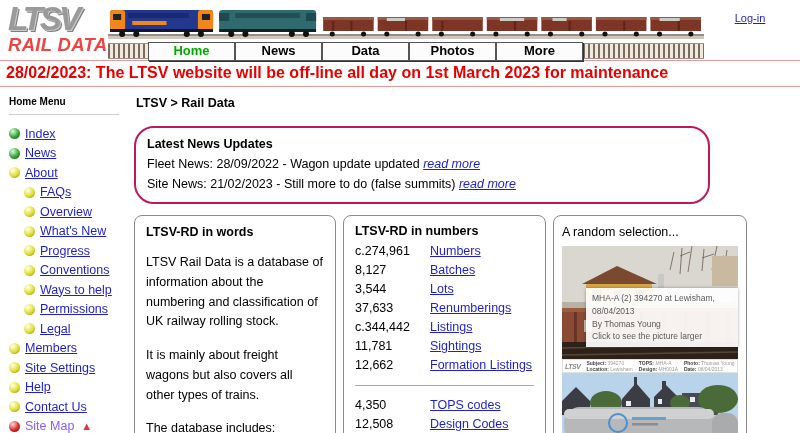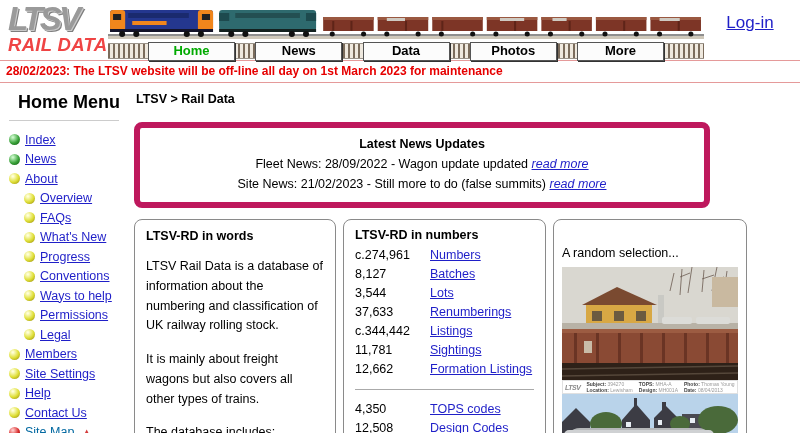--- a/index.html
+++ b/index.html
@@ -35,7 +35,7 @@
     color:#000; text-align:center; line-height:16px; cursor:pointer; padding:0;
   }
   .tab.active { color:#00aa00; }
-  .auth { width:92px; flex-shrink:0; text-align:center; padding-top:7px; line-height:1.55; font-size:17px; }
+  .auth { width:92px; flex-shrink:0; text-align:center; padding-top:7px; line-height:1.55; font-size:11px; }
   .auth a { display:block; }
 
   

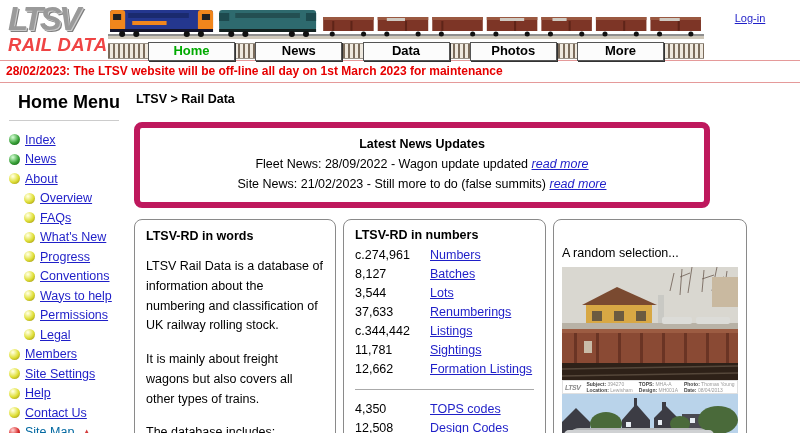--- a/index.html
+++ b/index.html
@@ -28,7 +28,7 @@
     background:repeating-linear-gradient(90deg,#7b6c5c 0 2px,#efe9df 2px 5px);
     border-top:1px solid #9a938a; border-bottom:1px solid #9a938a;
   }
-  .nav-tabs { position:relative; display:flex; justify-content:space-between; padding:0 40px; height:20px; align-items:center; }
+  .nav-tabs { position:relative; display:flex; padding:0 40px; height:20px; align-items:center; }
   .tab {
     width:87px; height:19px; background:#fcfcfc; border:1px solid #555;
     box-shadow:1px 1px 0 #333; font-family:inherit; font-weight:bold; font-size:13px;

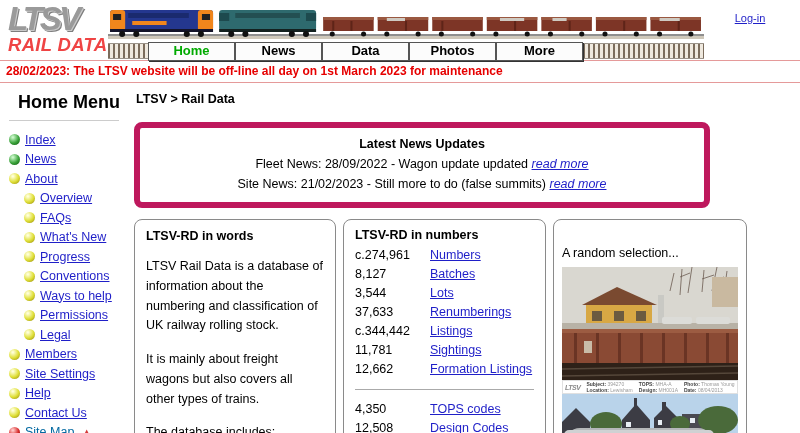--- a/index.html
+++ b/index.html
@@ -41,7 +41,7 @@
   
   .notice {
     border-top:1px solid #e59a9a; border-bottom:1px solid #e59a9a;
-    color:#e60000; font-weight:bold; padding:3px 6px 4px; font-size:12px;
+    color:#e60000; font-weight:bold; padding:3px 6px 4px; font-size:16px;
   }
 
   

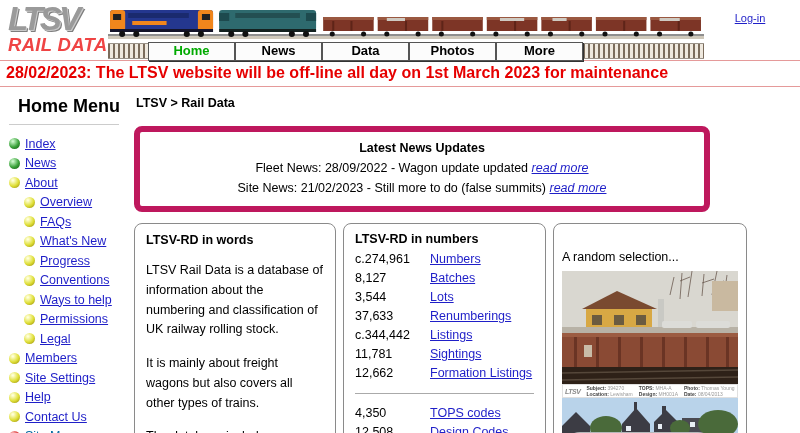--- a/index.html
+++ b/index.html
@@ -47,7 +47,7 @@
   
   .content { display:flex; align-items:flex-start; }
   .sidebar { width:129px; flex-shrink:0; padding:9px 0 0 9px; }
-  .menu-title { font-weight:bold; font-size:18px;text-align:center; }
+  .menu-title { font-weight:bold; font-size:10px; }
   .sidebar hr { border:0; border-top:1px solid #ccc; margin:7px 10px 9px 0; }
   .menu-item { display:flex; align-items:center; gap:5px; height:19.5px; }
   .menu-item.indent { padding-left:15px; }

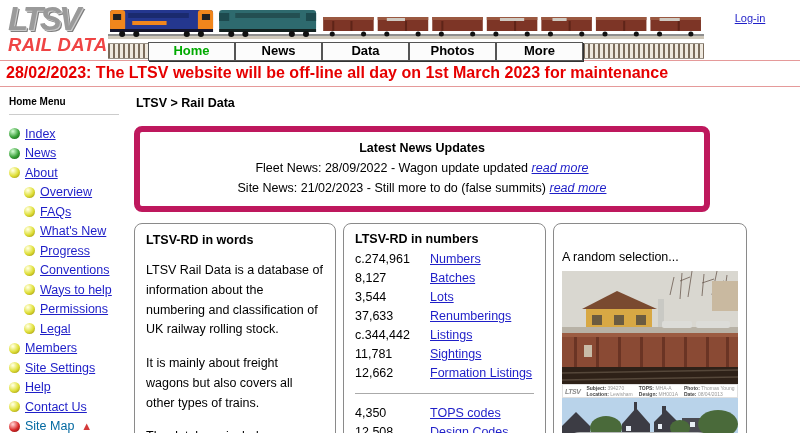--- a/index.html
+++ b/index.html
@@ -62,8 +62,8 @@
   .breadcrumb { font-weight:bold; margin:0 0 16px 2px; }
 
   .news-box {
-    border:6px solid #be185d; border-radius:8px; width:576px;
-    padding:6px 11px 8px; margin-bottom:11px; line-height:1.6;text-align:center;
+    border:2px solid #be185d; border-radius:20px; width:576px;
+    padding:6px 11px 8px; margin-bottom:11px; line-height:1.6;
   }
   .news-box .box-title { font-weight:bold; }
   .read-more { font-style:italic; }

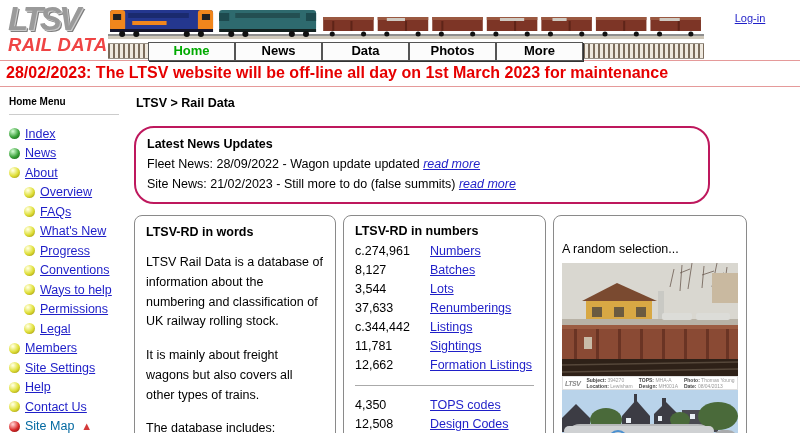--- a/index.html
+++ b/index.html
@@ -228,11 +228,11 @@
       </div>
     <div class="menu-item indent">
         <span class="bullet yellow"></span>
+        <a>FAQs</a>
+      </div>
+    <div class="menu-item indent">
+        <span class="bullet yellow"></span>
         <a>Overview</a>
-      </div>
-    <div class="menu-item indent">
-        <span class="bullet yellow"></span>
-        <a>FAQs</a>
       </div>
     <div class="menu-item indent">
         <span class="bullet yellow"></span>

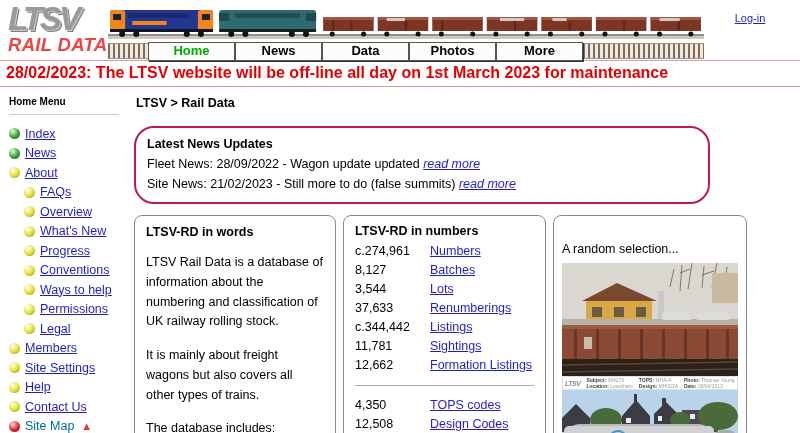--- a/index.html
+++ b/index.html
@@ -81,7 +81,7 @@
   .num-divider { border:0; border-top:1px solid #aaa; margin:10px 0; }
 
   .panel.pictures { width:194px; height:400px; padding:8px 8px; }
-  .pic-sub { margin:18px 0 7px; }
+  .pic-sub { margin:1px 0 7px; }
   .photo { position:relative; width:176px; }
   .photo svg { display:block; width:100%; height:100%; }
   .photo1 { height:113px; }

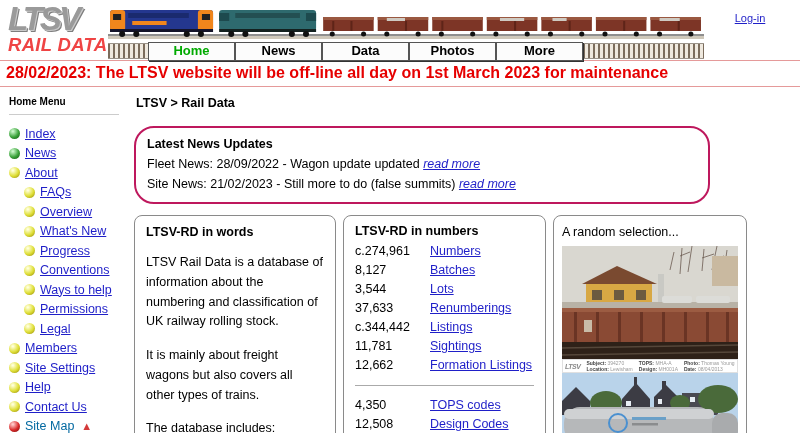--- a/index.html
+++ b/index.html
@@ -393,6 +393,11 @@
                 <path d="M0 109 L176 106"></path>
               </g>
           </svg>
+          <div class="caption-overlay">
+            <div>MHA-A (2) 394270 at Lewisham, 08/04/2013</div>
+            <div>By Thomas Young</div>
+            <div>Click to see the picture larger</div>
+          </div>
         </div>
 
         <div class="info-strip">

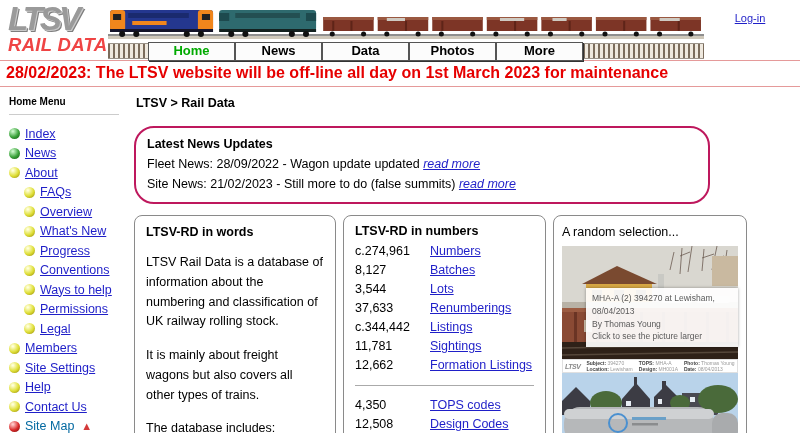--- a/index.html
+++ b/index.html
@@ -55,7 +55,7 @@
   .bullet.green  { background:radial-gradient(circle at 35% 30%, #c9f7c9 5%, #3aa23a 55%, #0a520a); }
   .bullet.yellow { background:radial-gradient(circle at 35% 30%, #ffffd9 5%, #dede35 55%, #8f8209); }
   .bullet.red    { background:radial-gradient(circle at 35% 30%, #ffc9c9 5%, #d82a2a 55%, #6e0606); }
-  .plain-label { color:#0369a1; }
+  .plain-label { color:#8b5cf6; }
   .warn-icon { color:#d43a3a; font-size:11px; margin-left:2px; }
 
   .main { flex:1; padding:9px 0 0 5px; }

